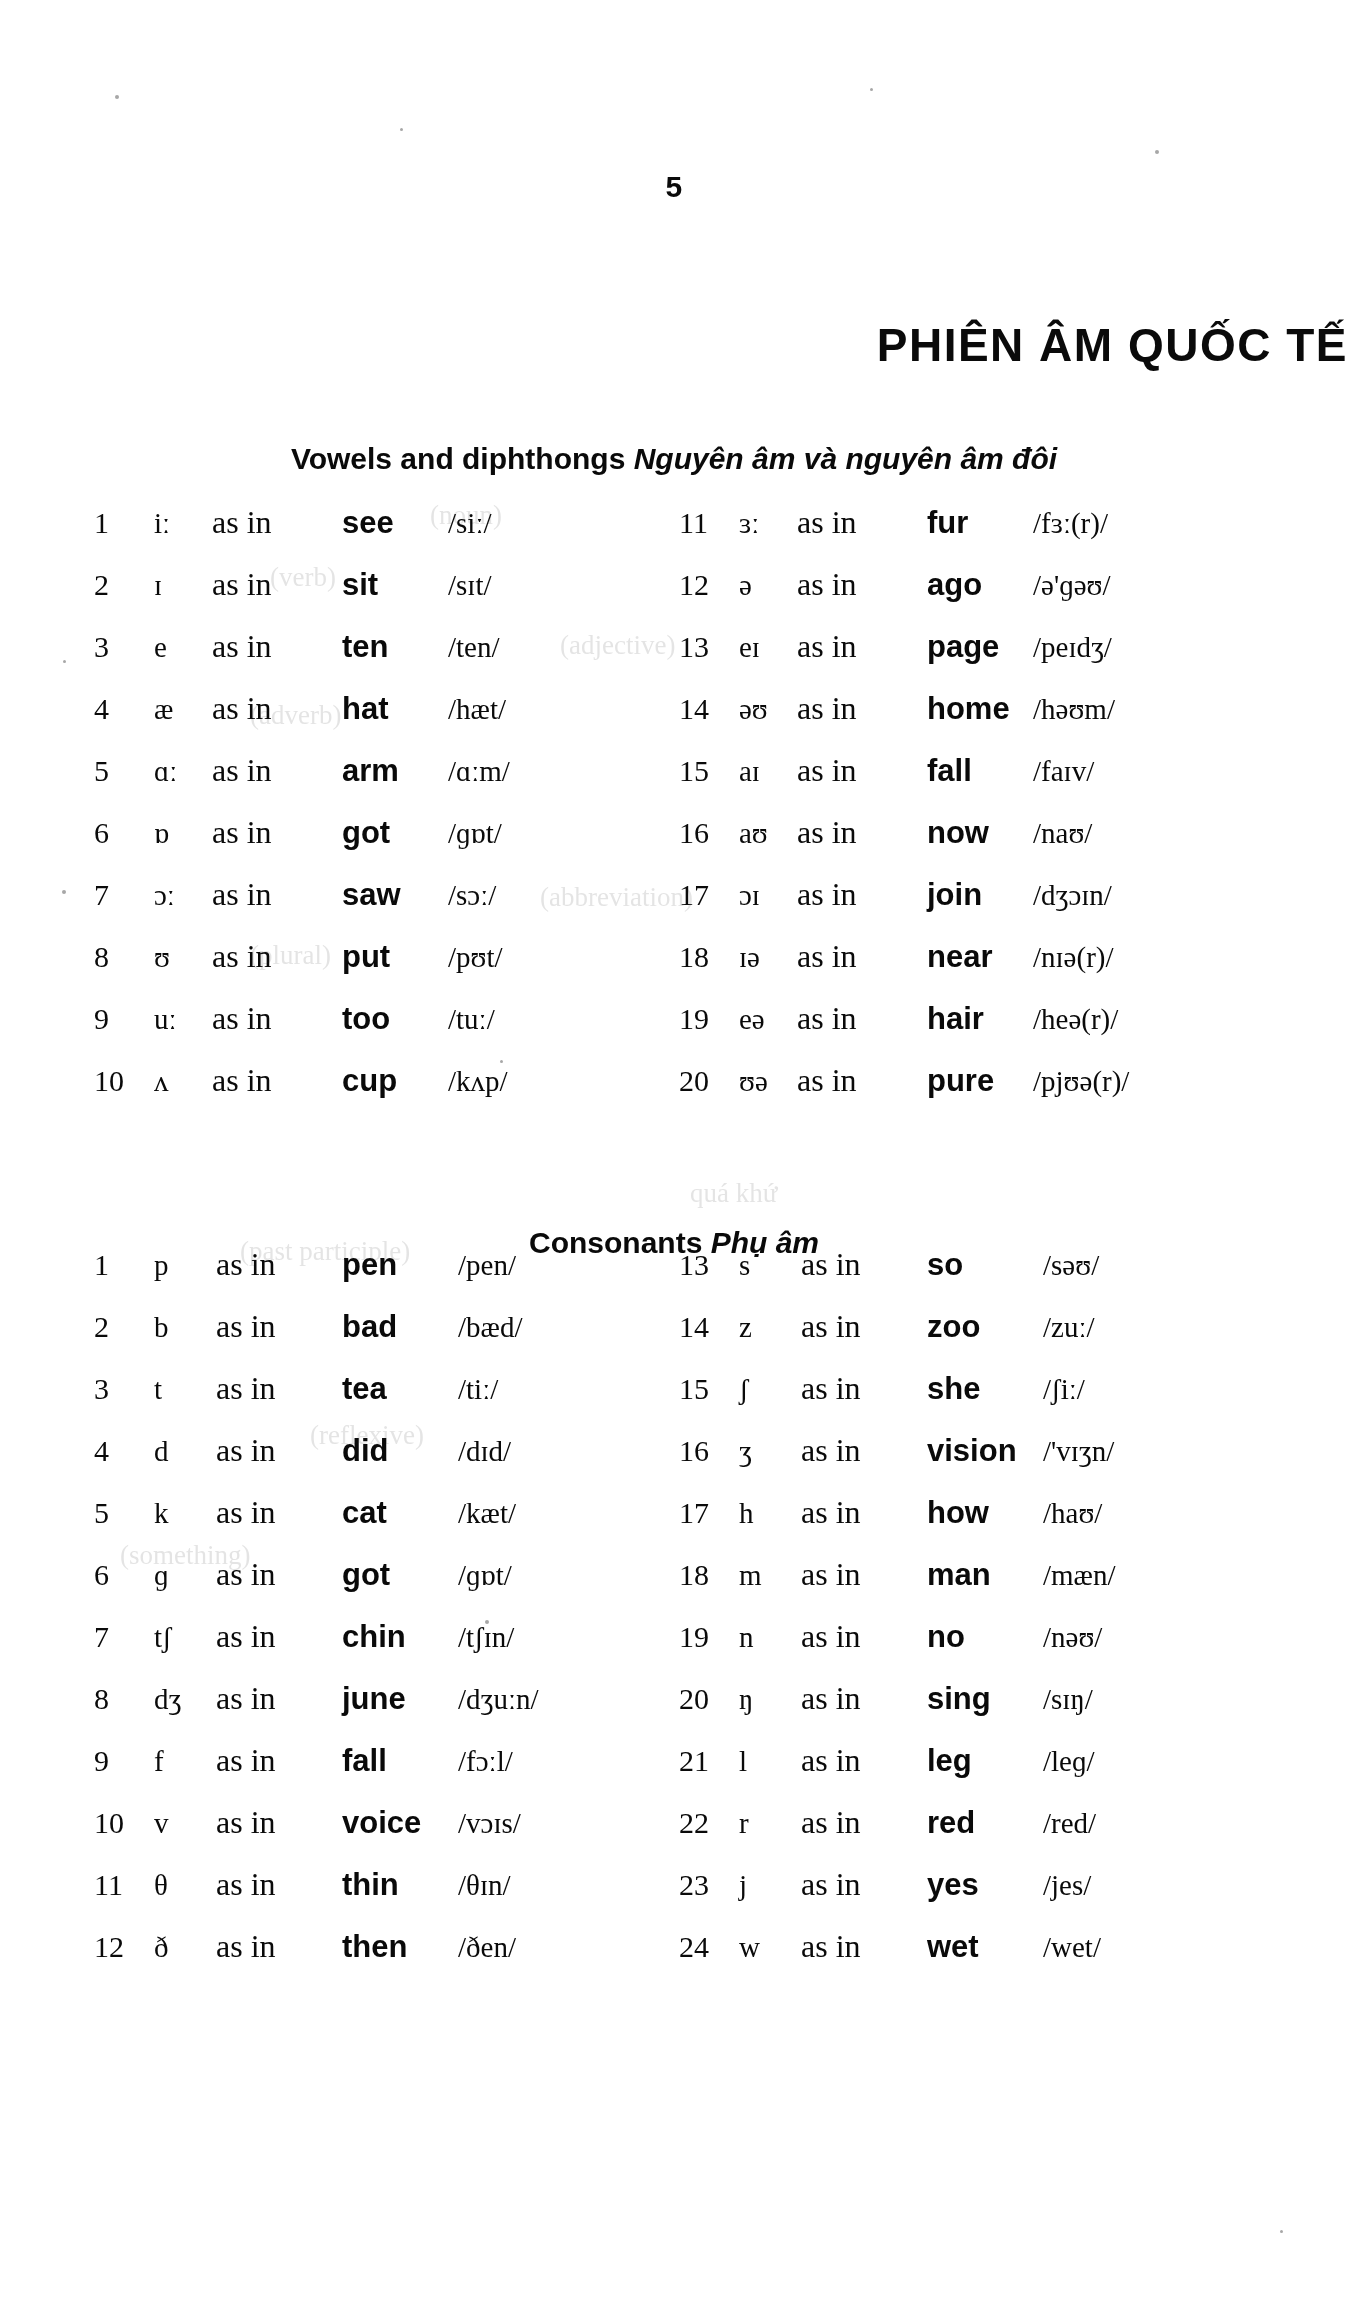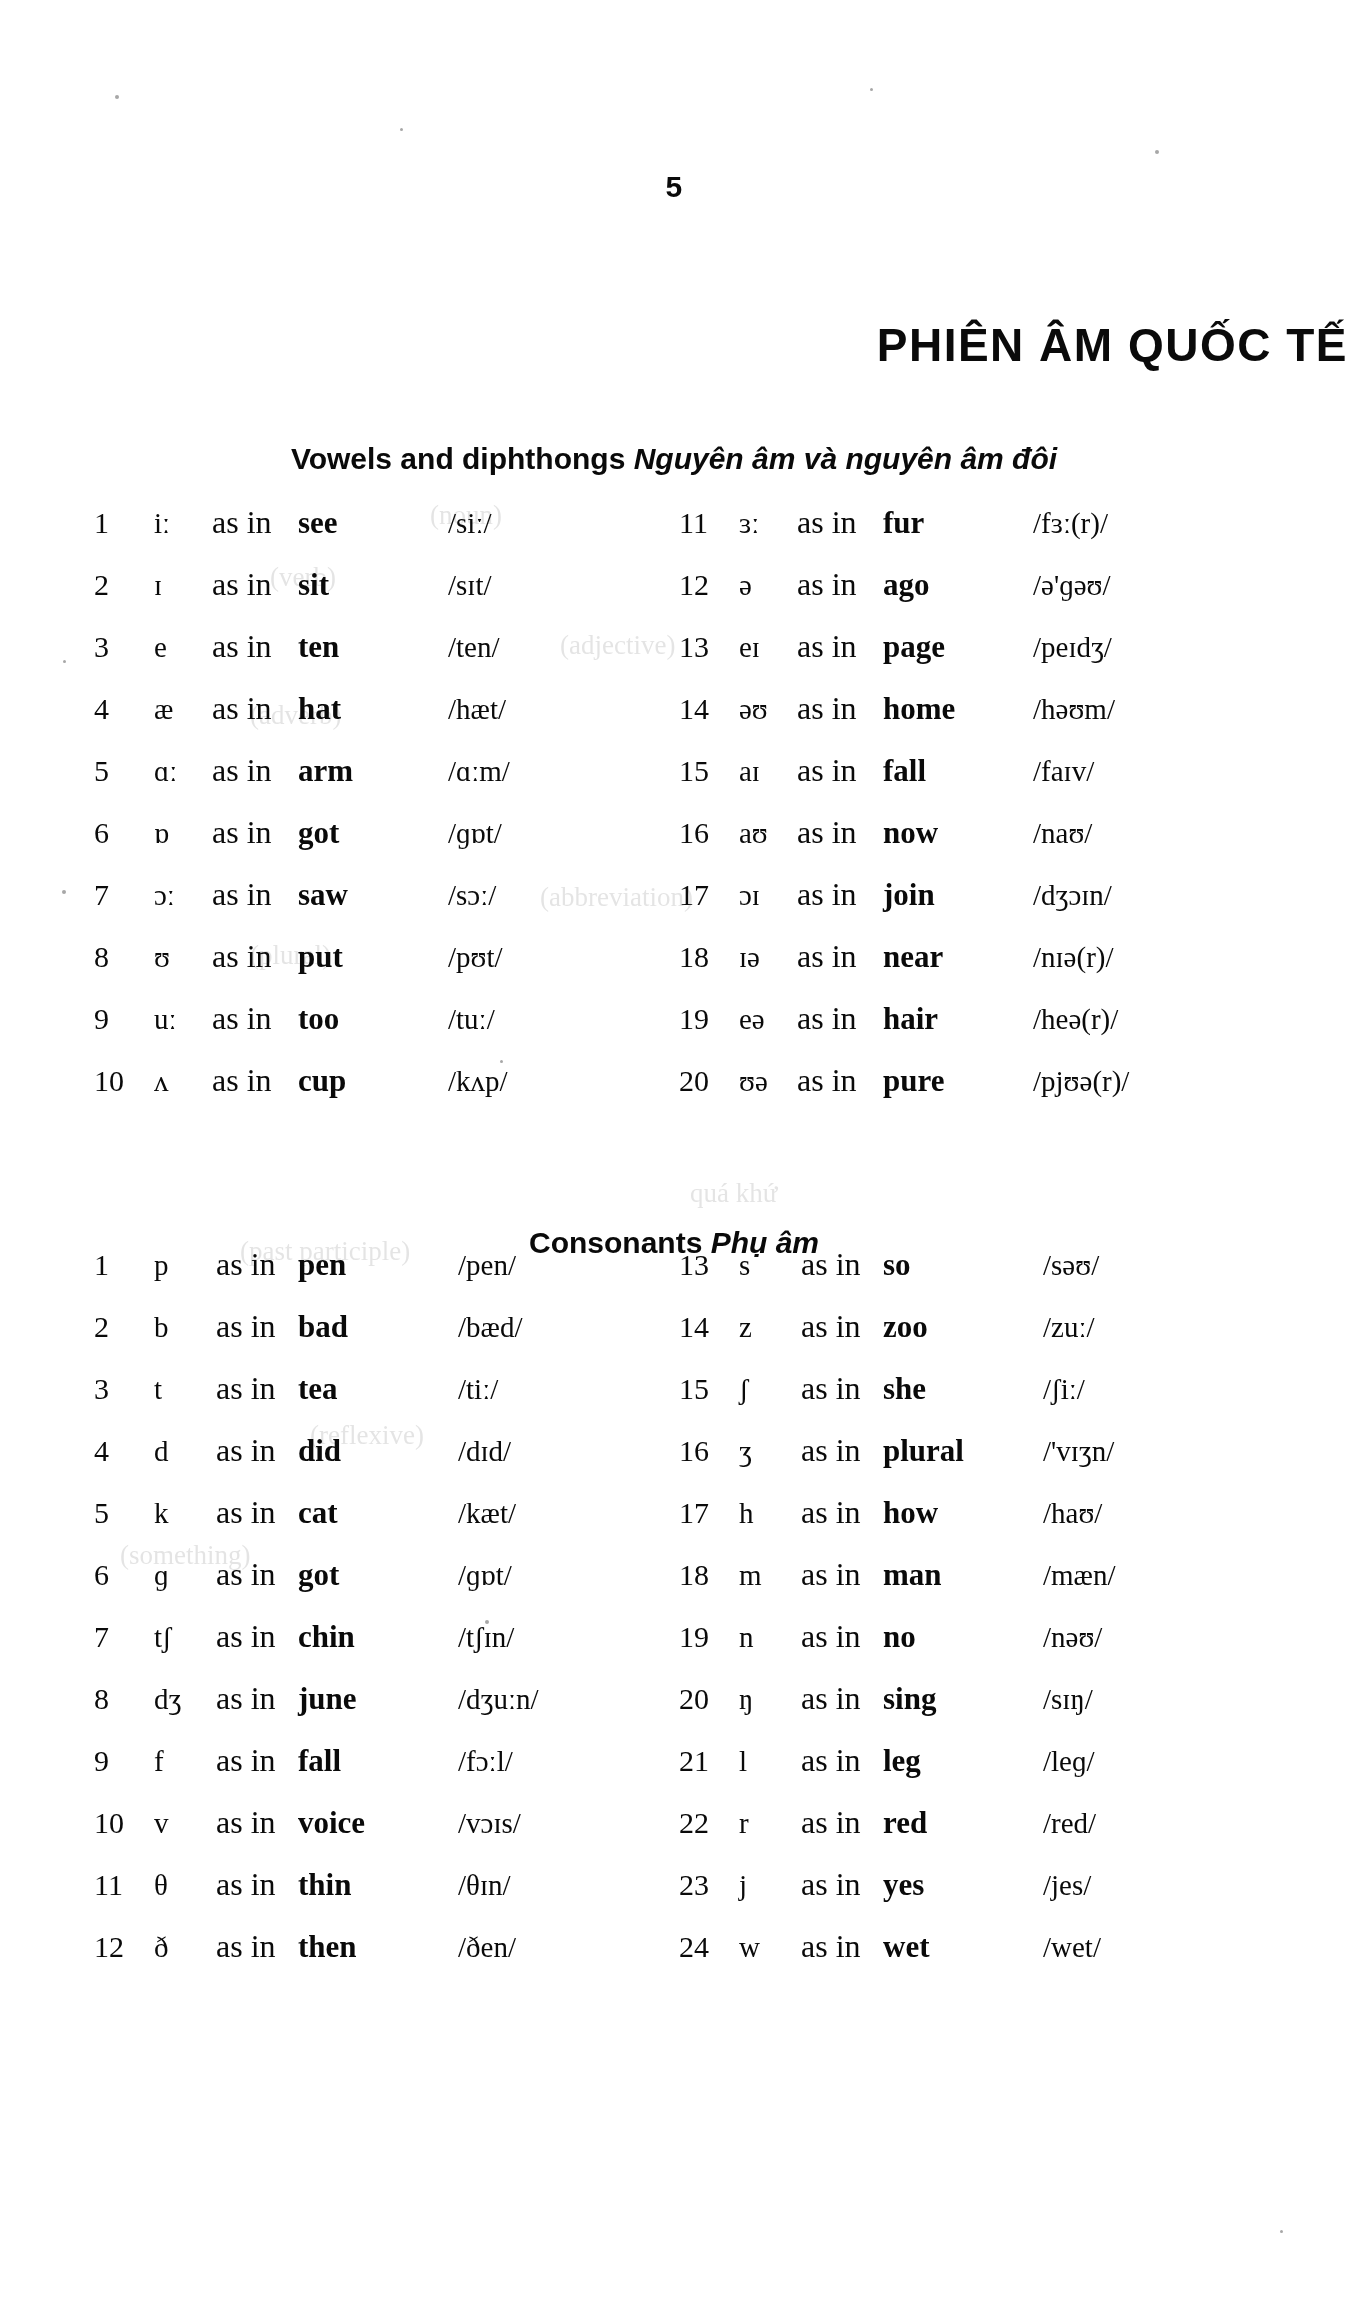--- a/index.html
+++ b/index.html
@@ -114,10 +114,11 @@
     text-align: left;
   }
   .word {
-    font-family: Liberation Serif, serif;
+    font-family: Liberation Sans, sans-serif;
     font-size: 31px;
     font-weight: bold;
     text-align: left;
+    margin-left: 44px;
   }
   .ipa {
     font-family: "Liberation Serif", serif;

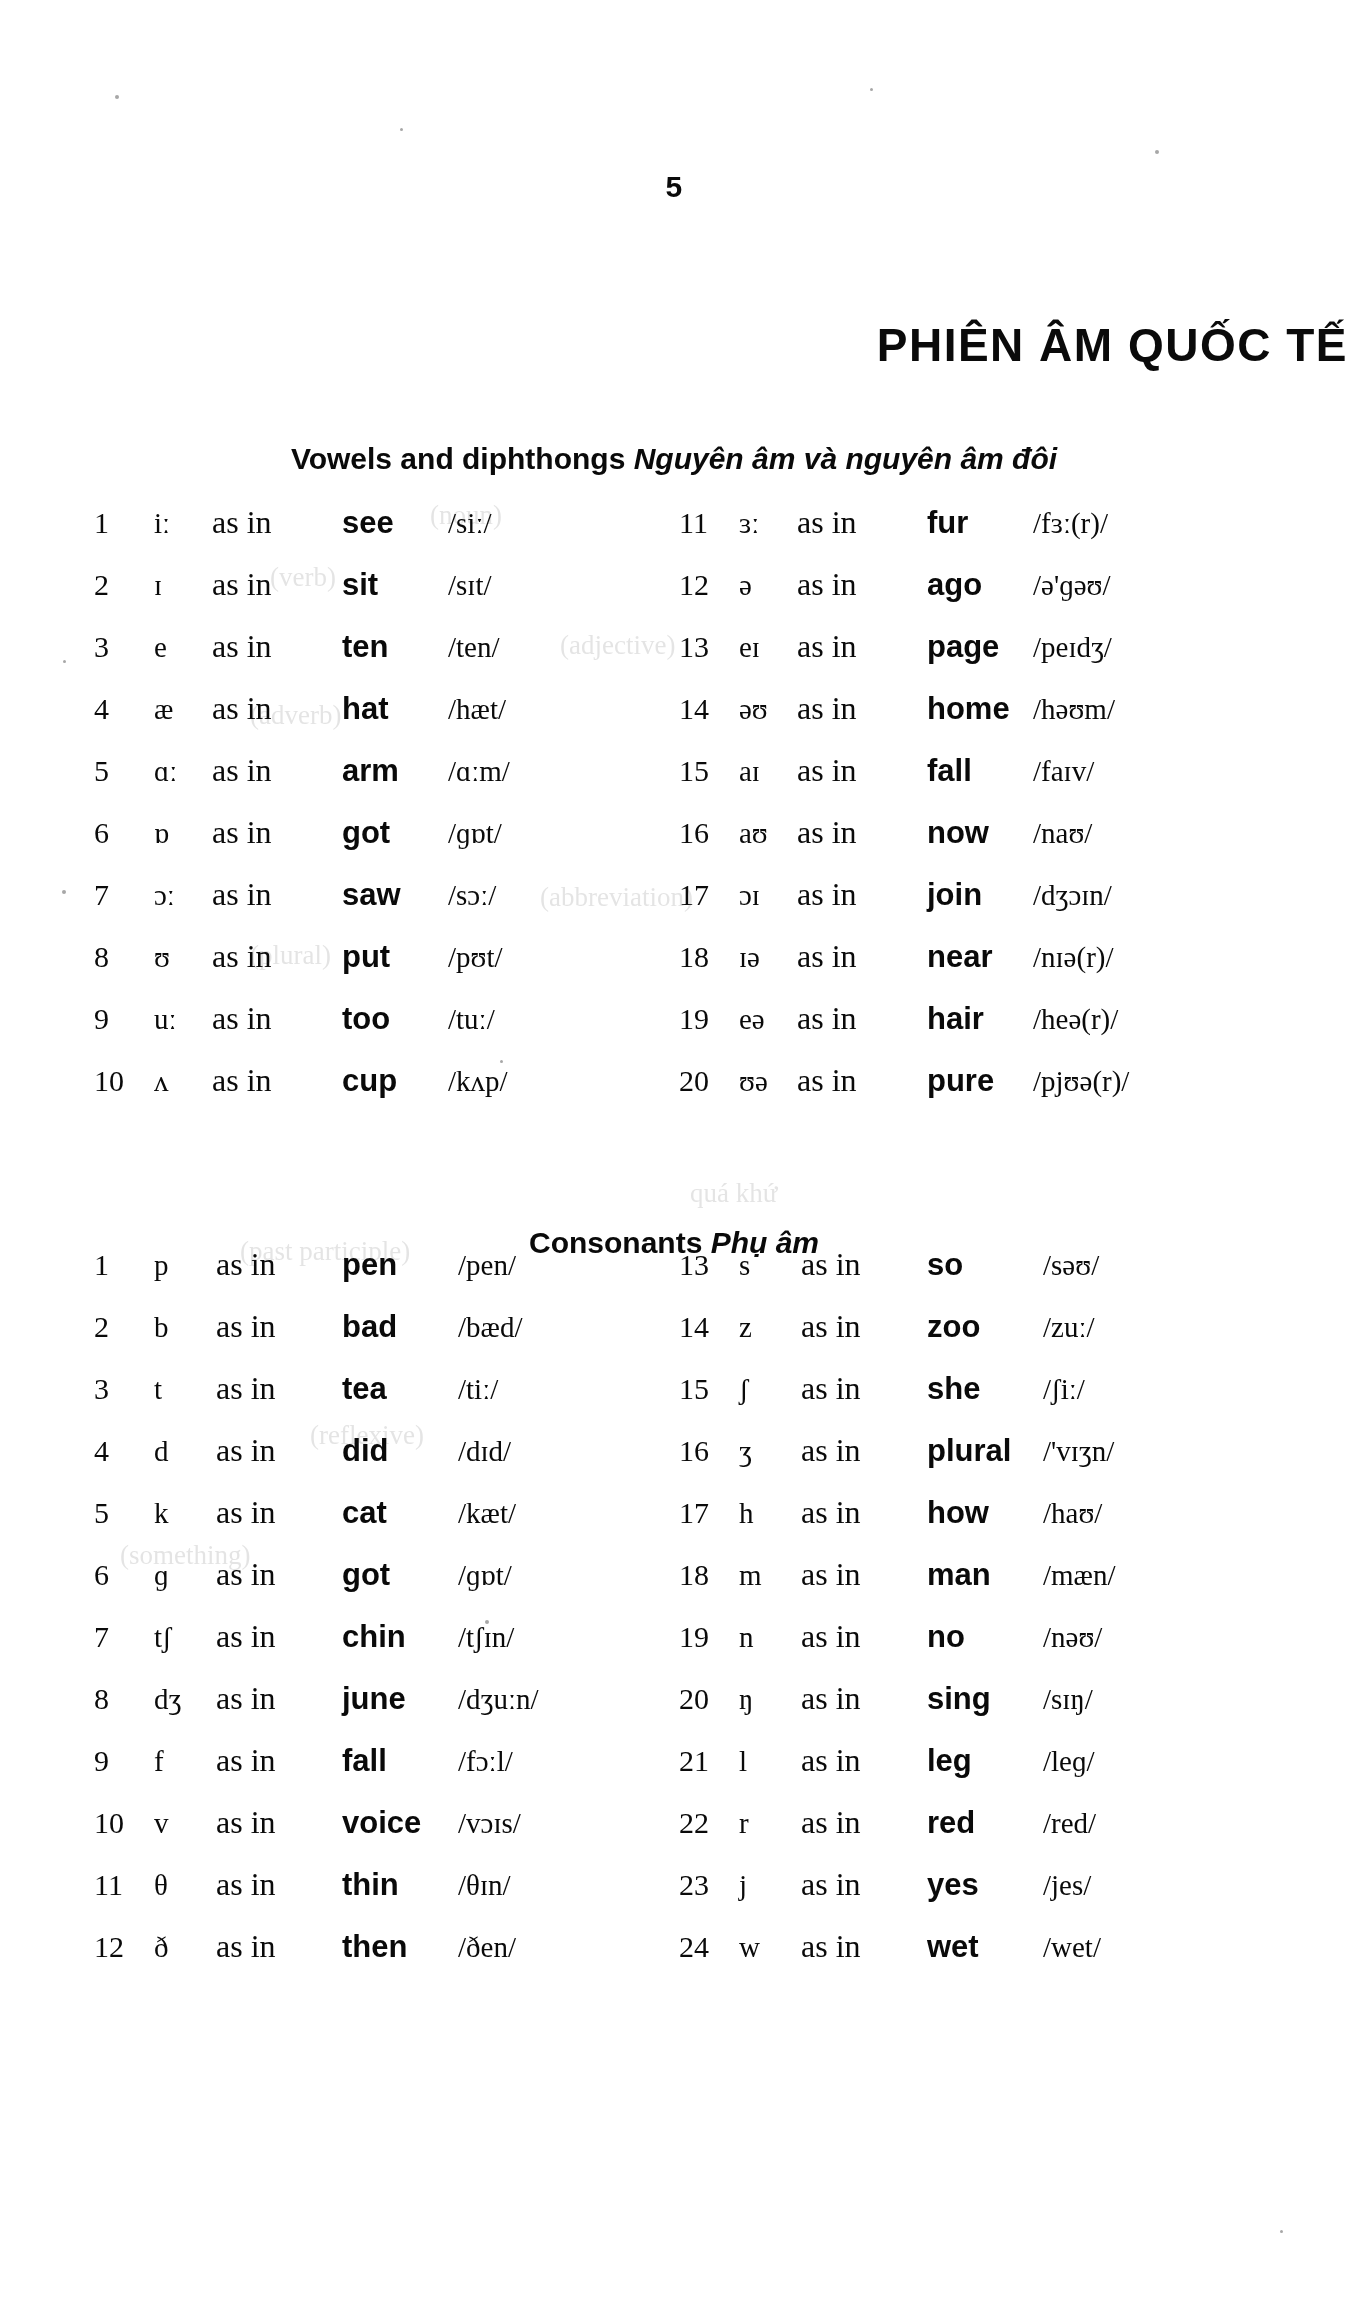--- a/index.html
+++ b/index.html
@@ -379,7 +379,7 @@
       <span class="idx">16</span>
       <span class="sym">ʒ</span>
       <span class="asin">as in</span>
-      <span class="word">plural</span>
+      <span class="word">vision</span>
       <span class="ipa">/'vɪʒn/</span>
     </div>
 

